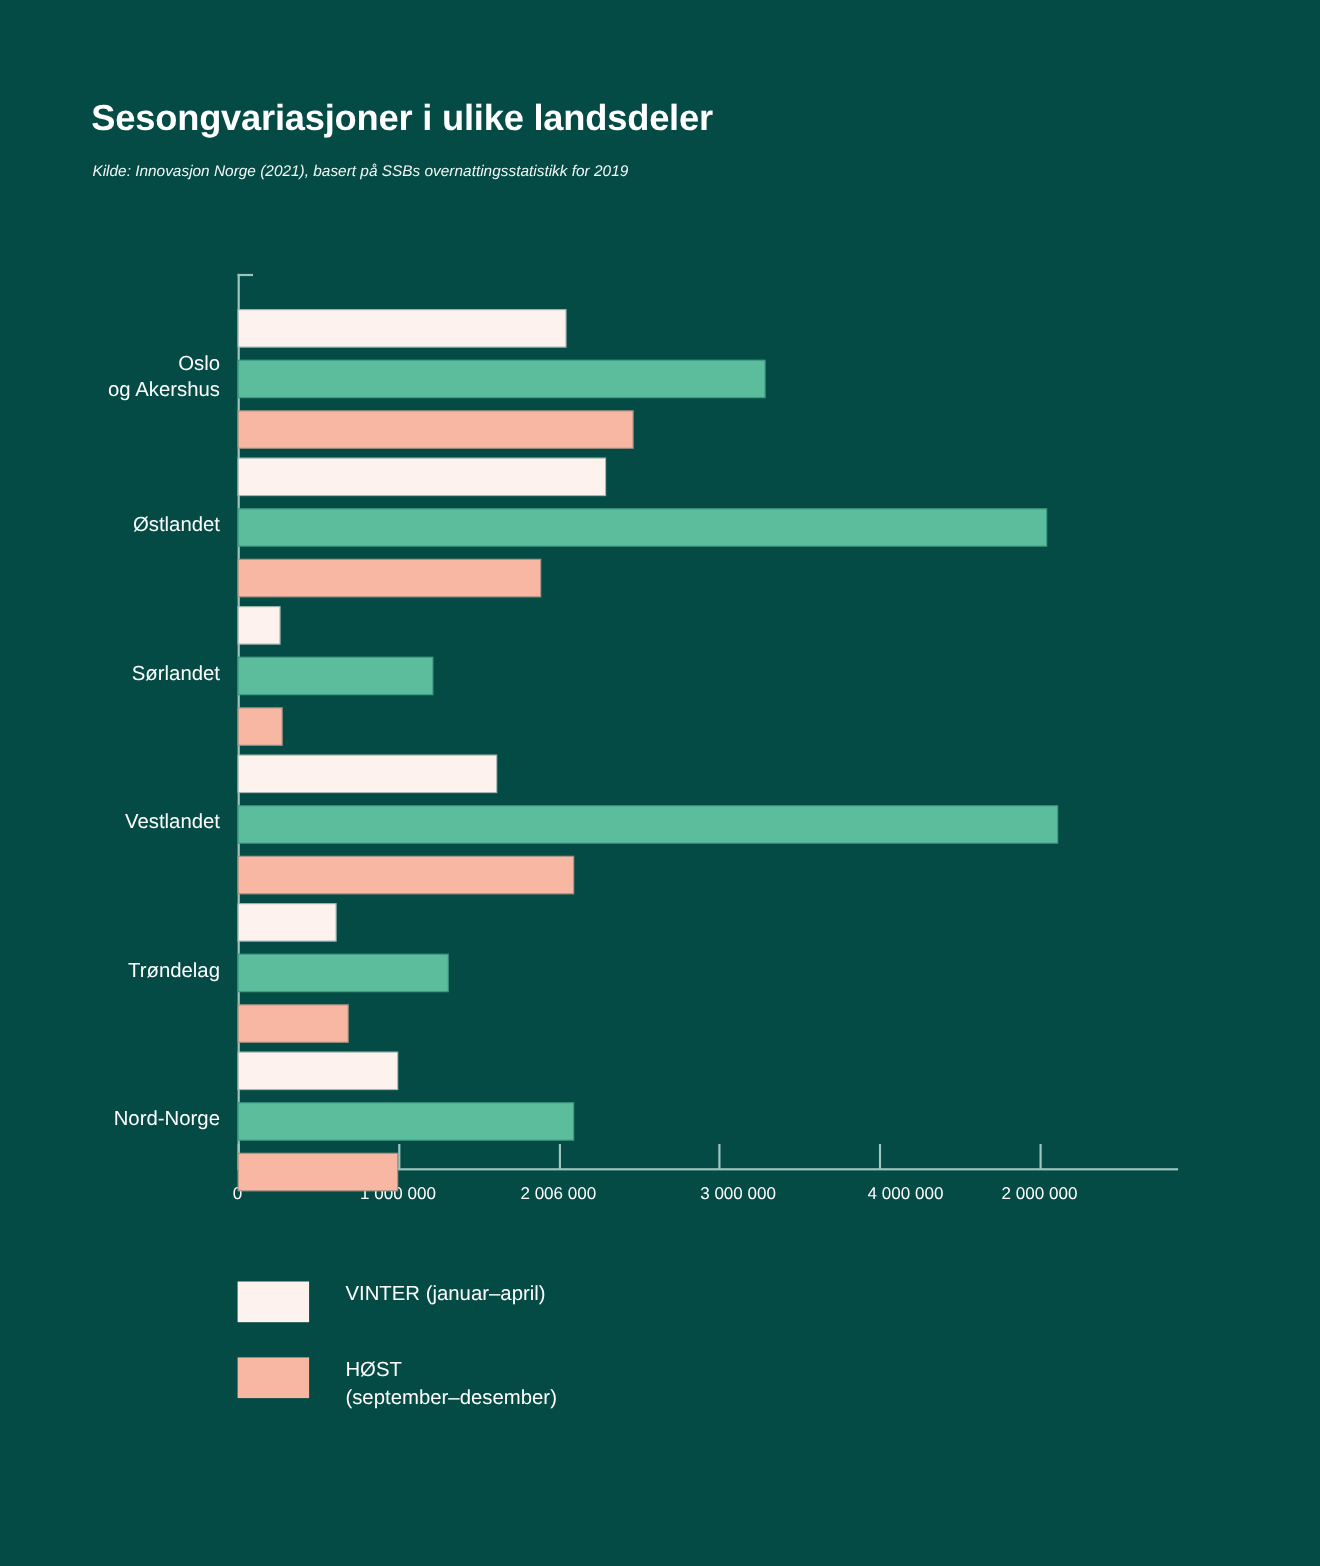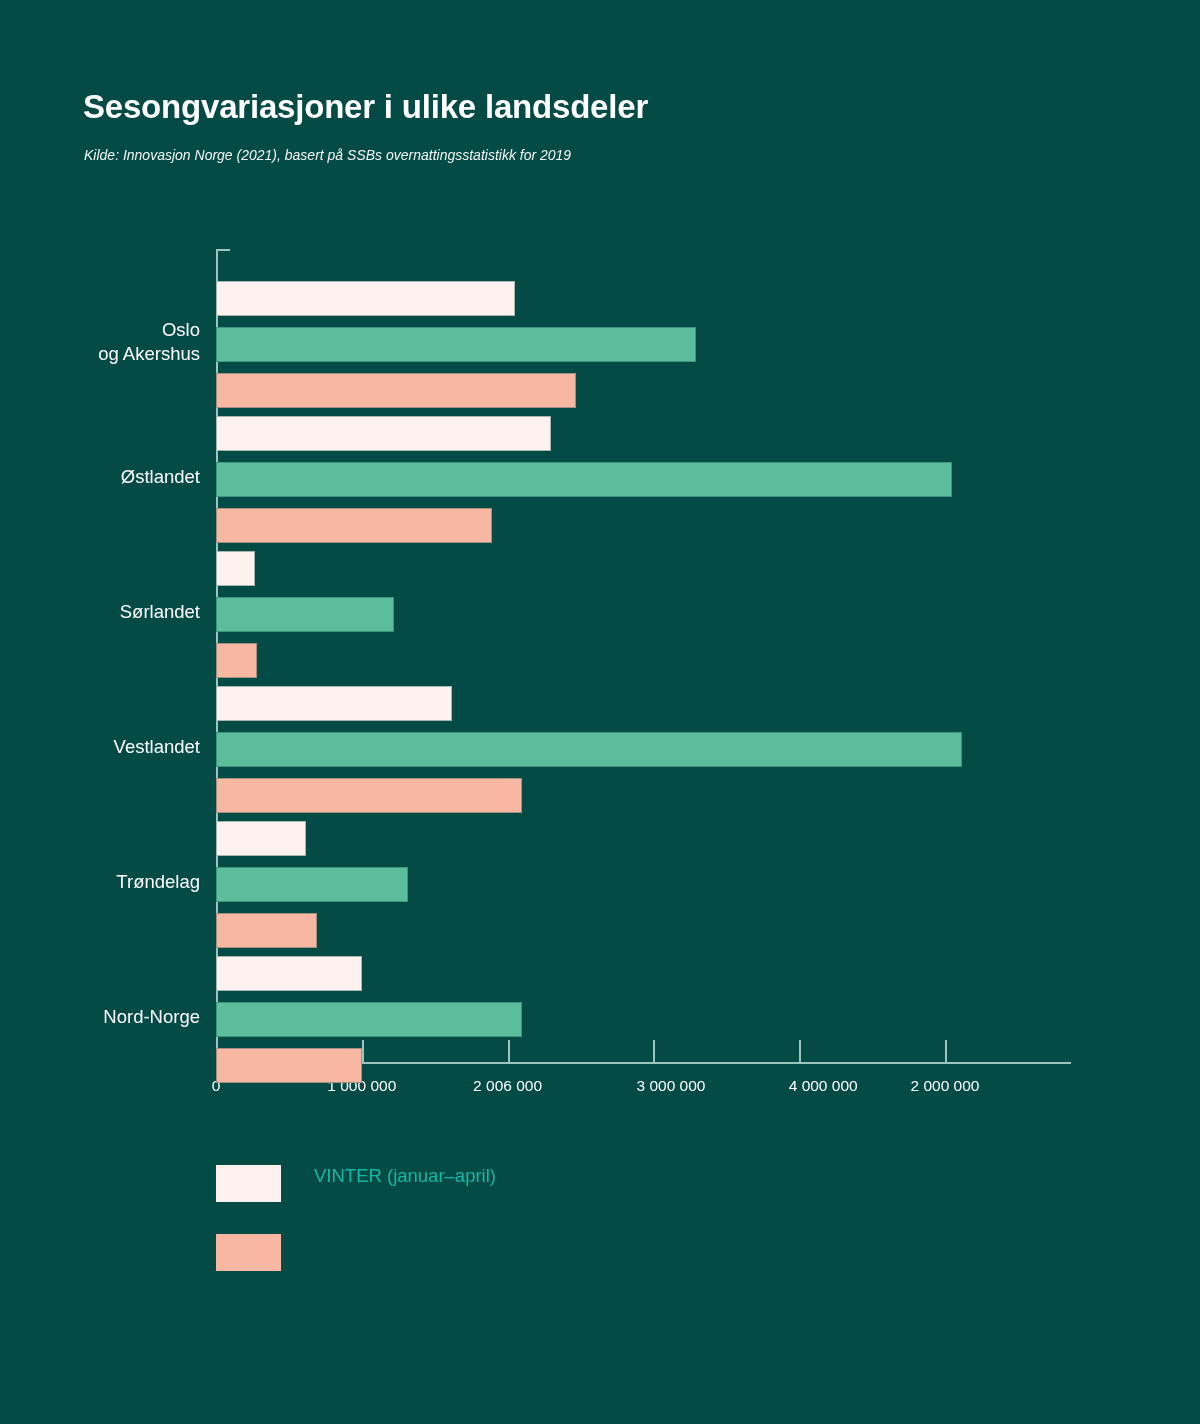--- a/index.html
+++ b/index.html
@@ -131,7 +131,7 @@
     left: 98px;
     top: 6px;
     font-size: 18.5px;
-    color: #14b8a6;
+    color: #ffffff;
     line-height: 1.33;
     white-space: pre-line;
   }

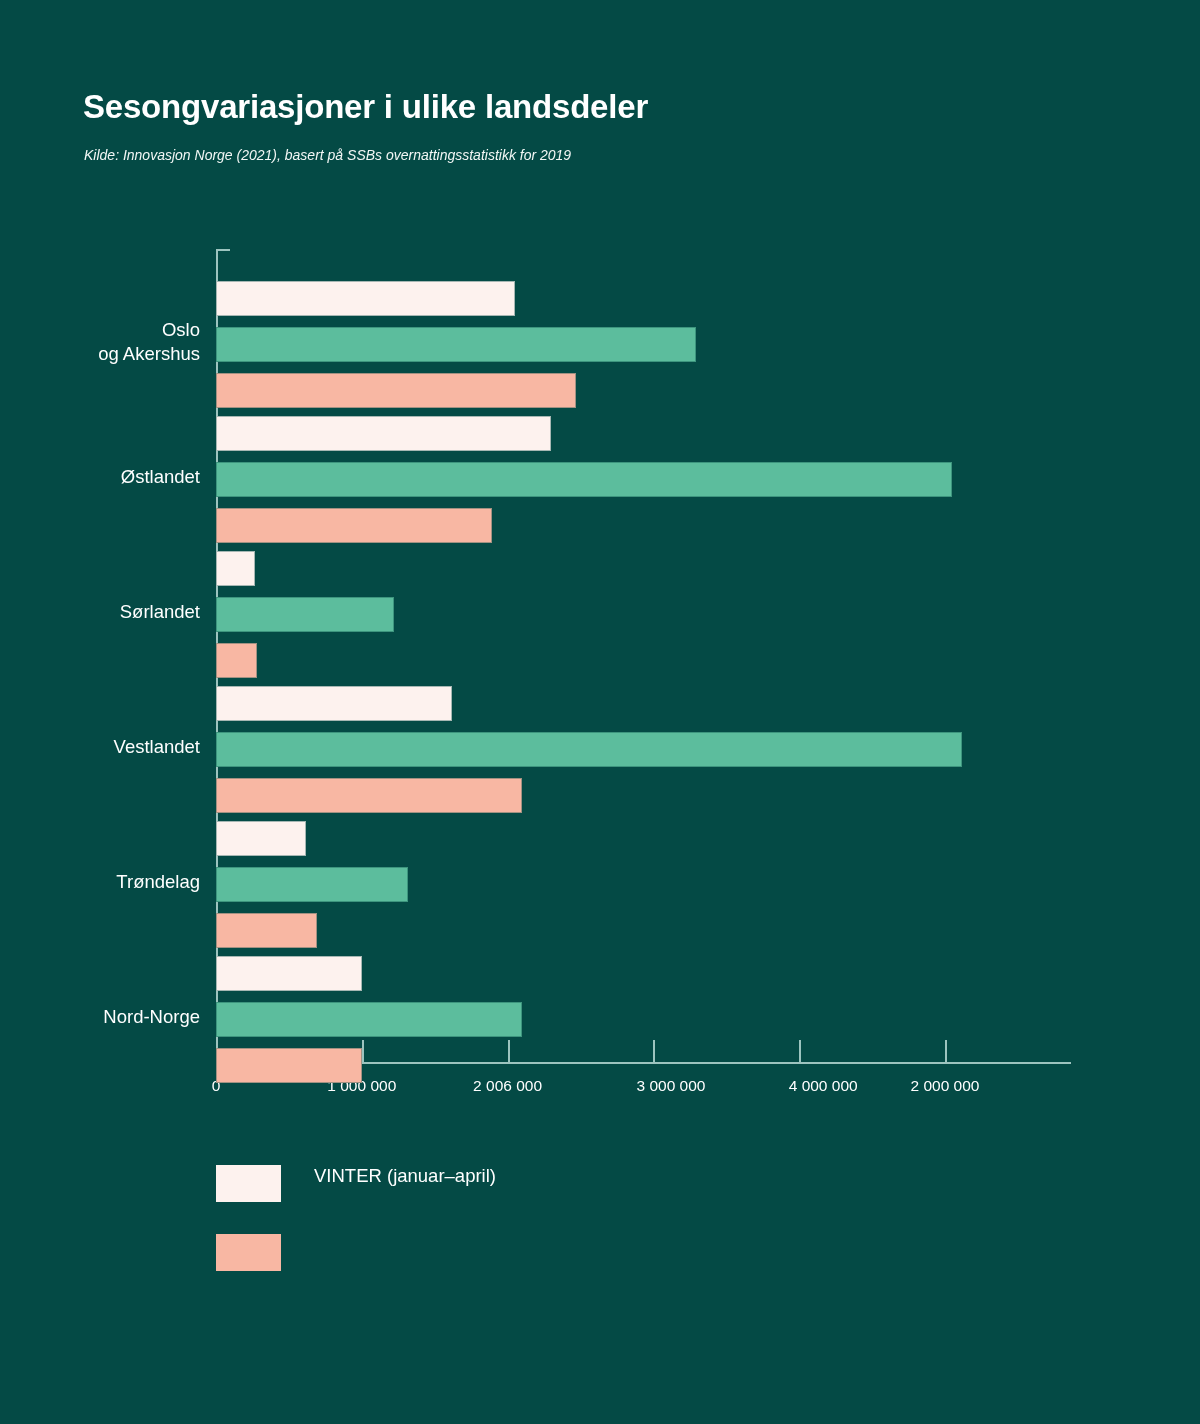--- a/index.html
+++ b/index.html
@@ -194,6 +194,8 @@
       </div>
       <div class="legend-row">
         <div class="legend-swatch" style="background: rgb(248, 183, 163);"></div>
+        <div class="legend-label">HØST
+(september–desember)</div>
       </div>
     </div>
 

